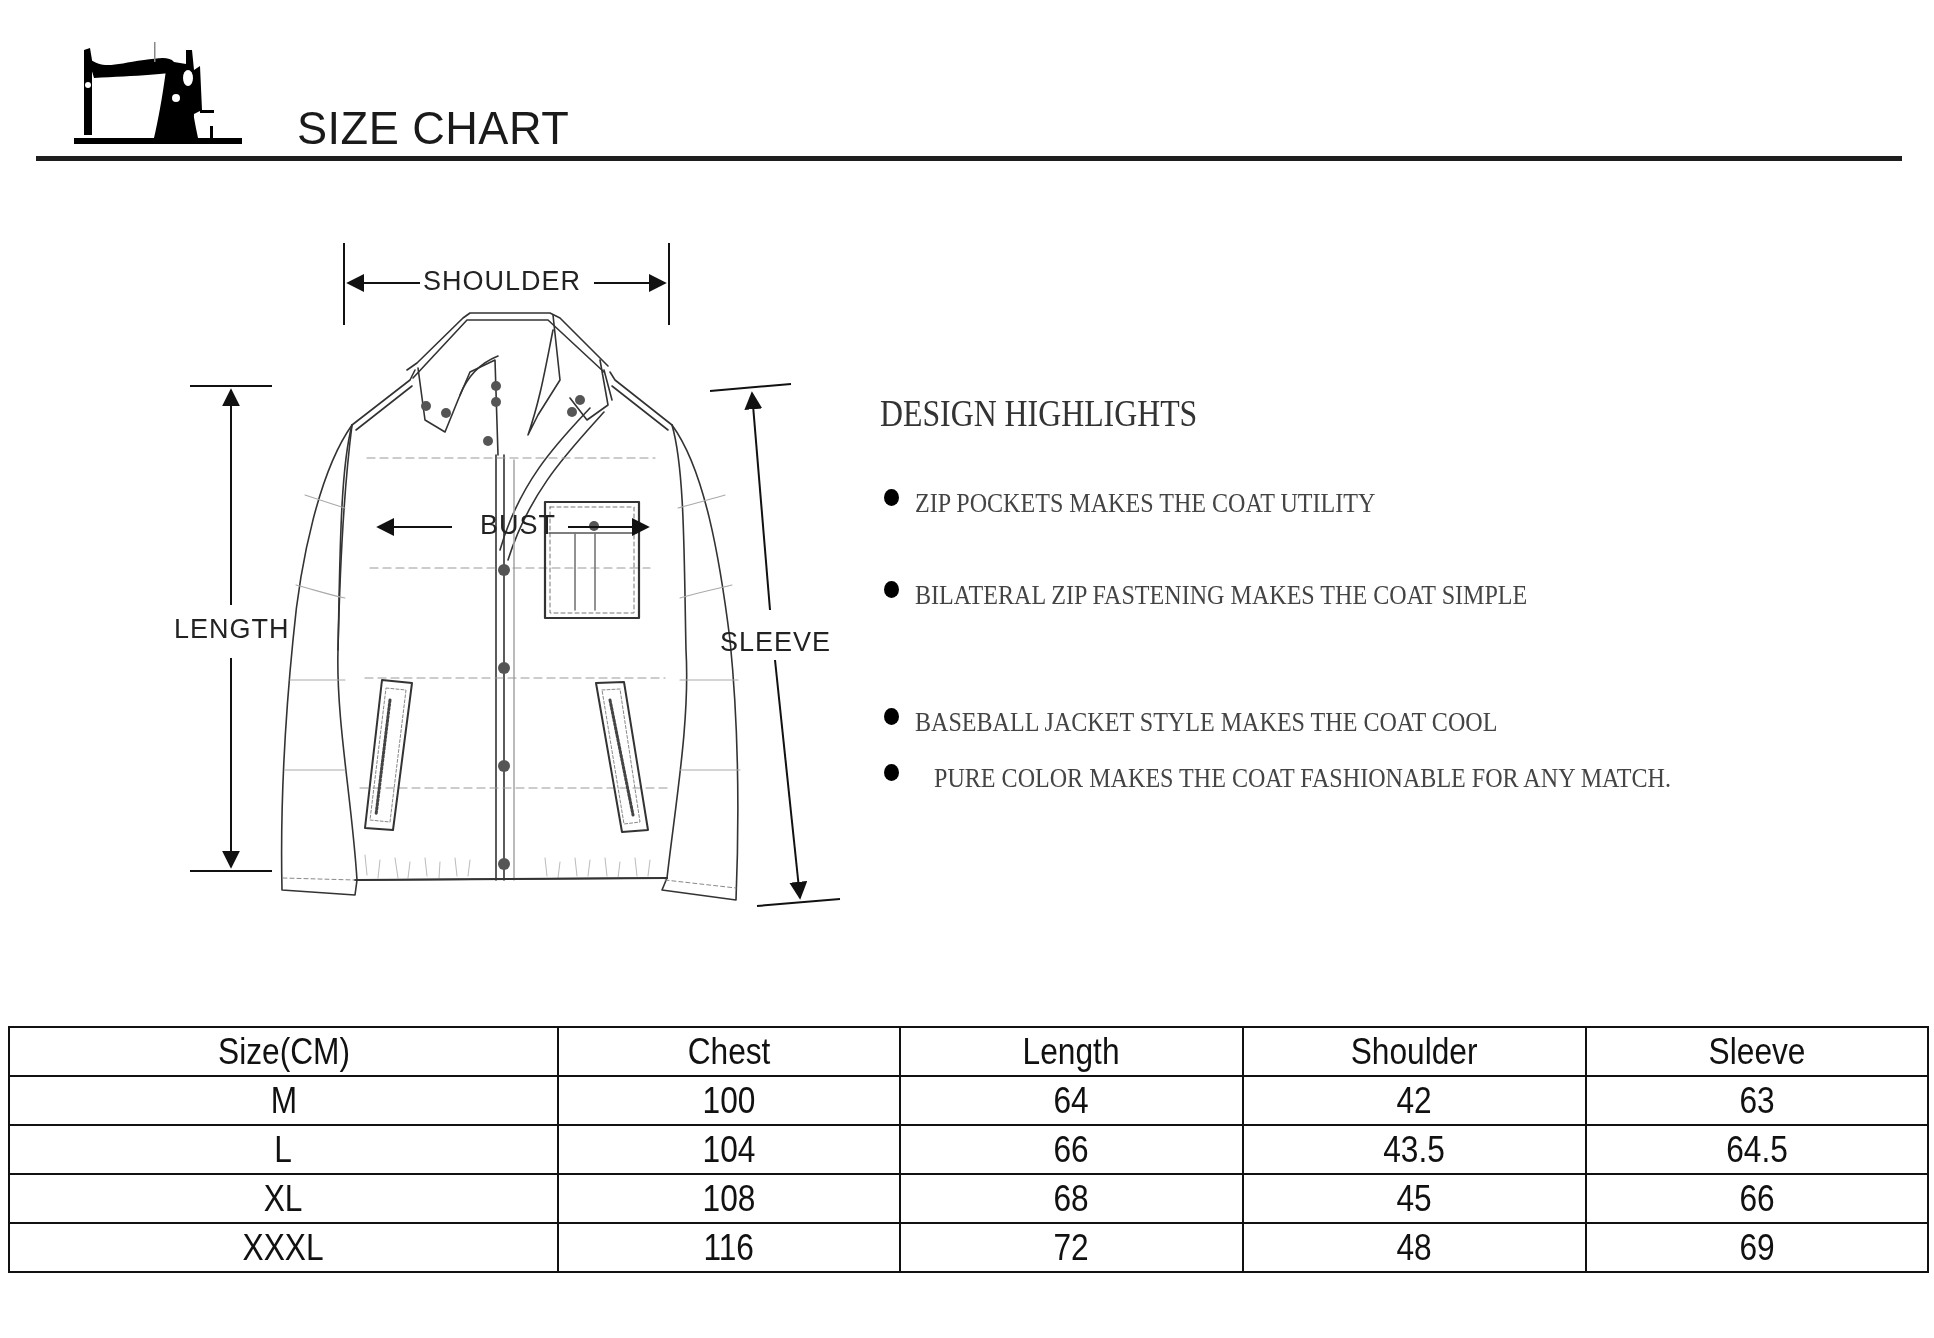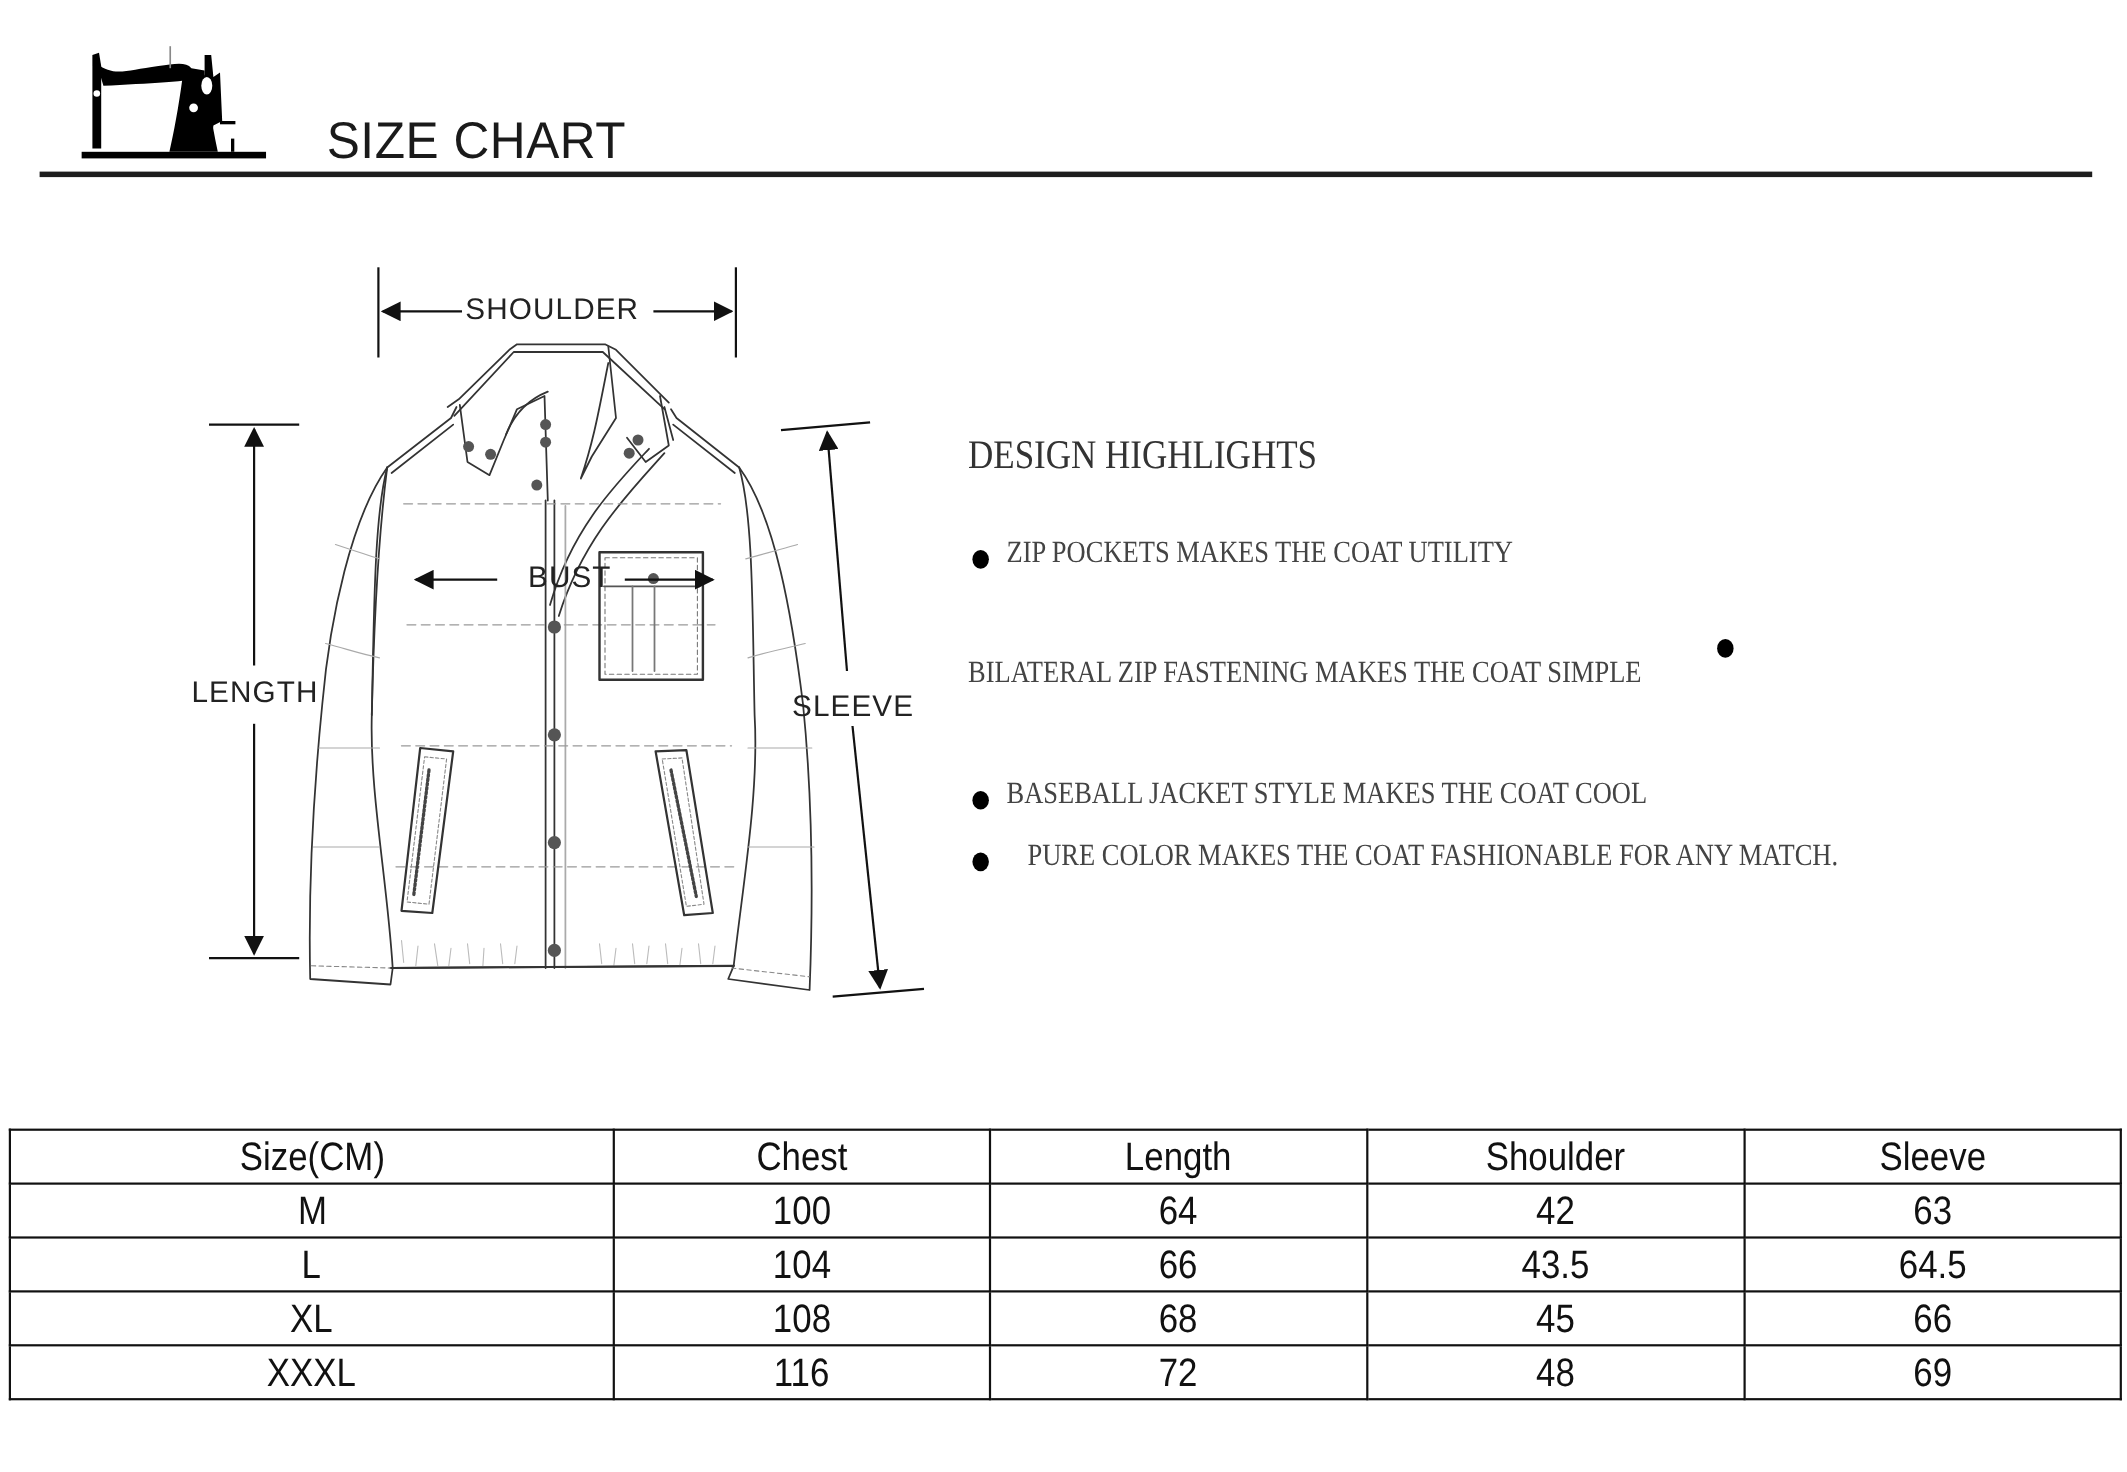--- a/index.html
+++ b/index.html
@@ -12,7 +12,7 @@
   .dlabel { position:absolute; font-family:"Liberation Sans", sans-serif; font-size:27px; color:#222; letter-spacing:1px; white-space:nowrap; background:transparent; line-height:1; }
   #highlights { left:880px; top:395px; width:900px; }
   #hl-heading { position:absolute; left:0; top:0; font-family:"Liberation Serif", serif; font-size:37px; color:#333; white-space:nowrap; transform:scaleX(0.86); transform-origin:left top; line-height:1; }
-  .hl-item { position:absolute; left:0; white-space:nowrap; font-family:"Liberation Serif", serif; font-size:28px; color:#444; line-height:1; display:flex; align-items:flex-end; }
+  .hl-item { position:absolute; left:0; white-space:nowrap; font-family:"Liberation Serif", serif; font-size:28px; color:#444; line-height:1; display:flex; align-items:flex-start; }
   .hl-bullet { display:inline-block; width:15px; height:17px; border-radius:50%; background:#000; margin-right:16px; margin-left:4px; }
   .hl-text { display:inline-block; transform:scaleX(0.86); transform-origin:left center; }
   #size-table { position:absolute; left:8px; top:1026px; border-collapse:collapse; table-layout:fixed; }

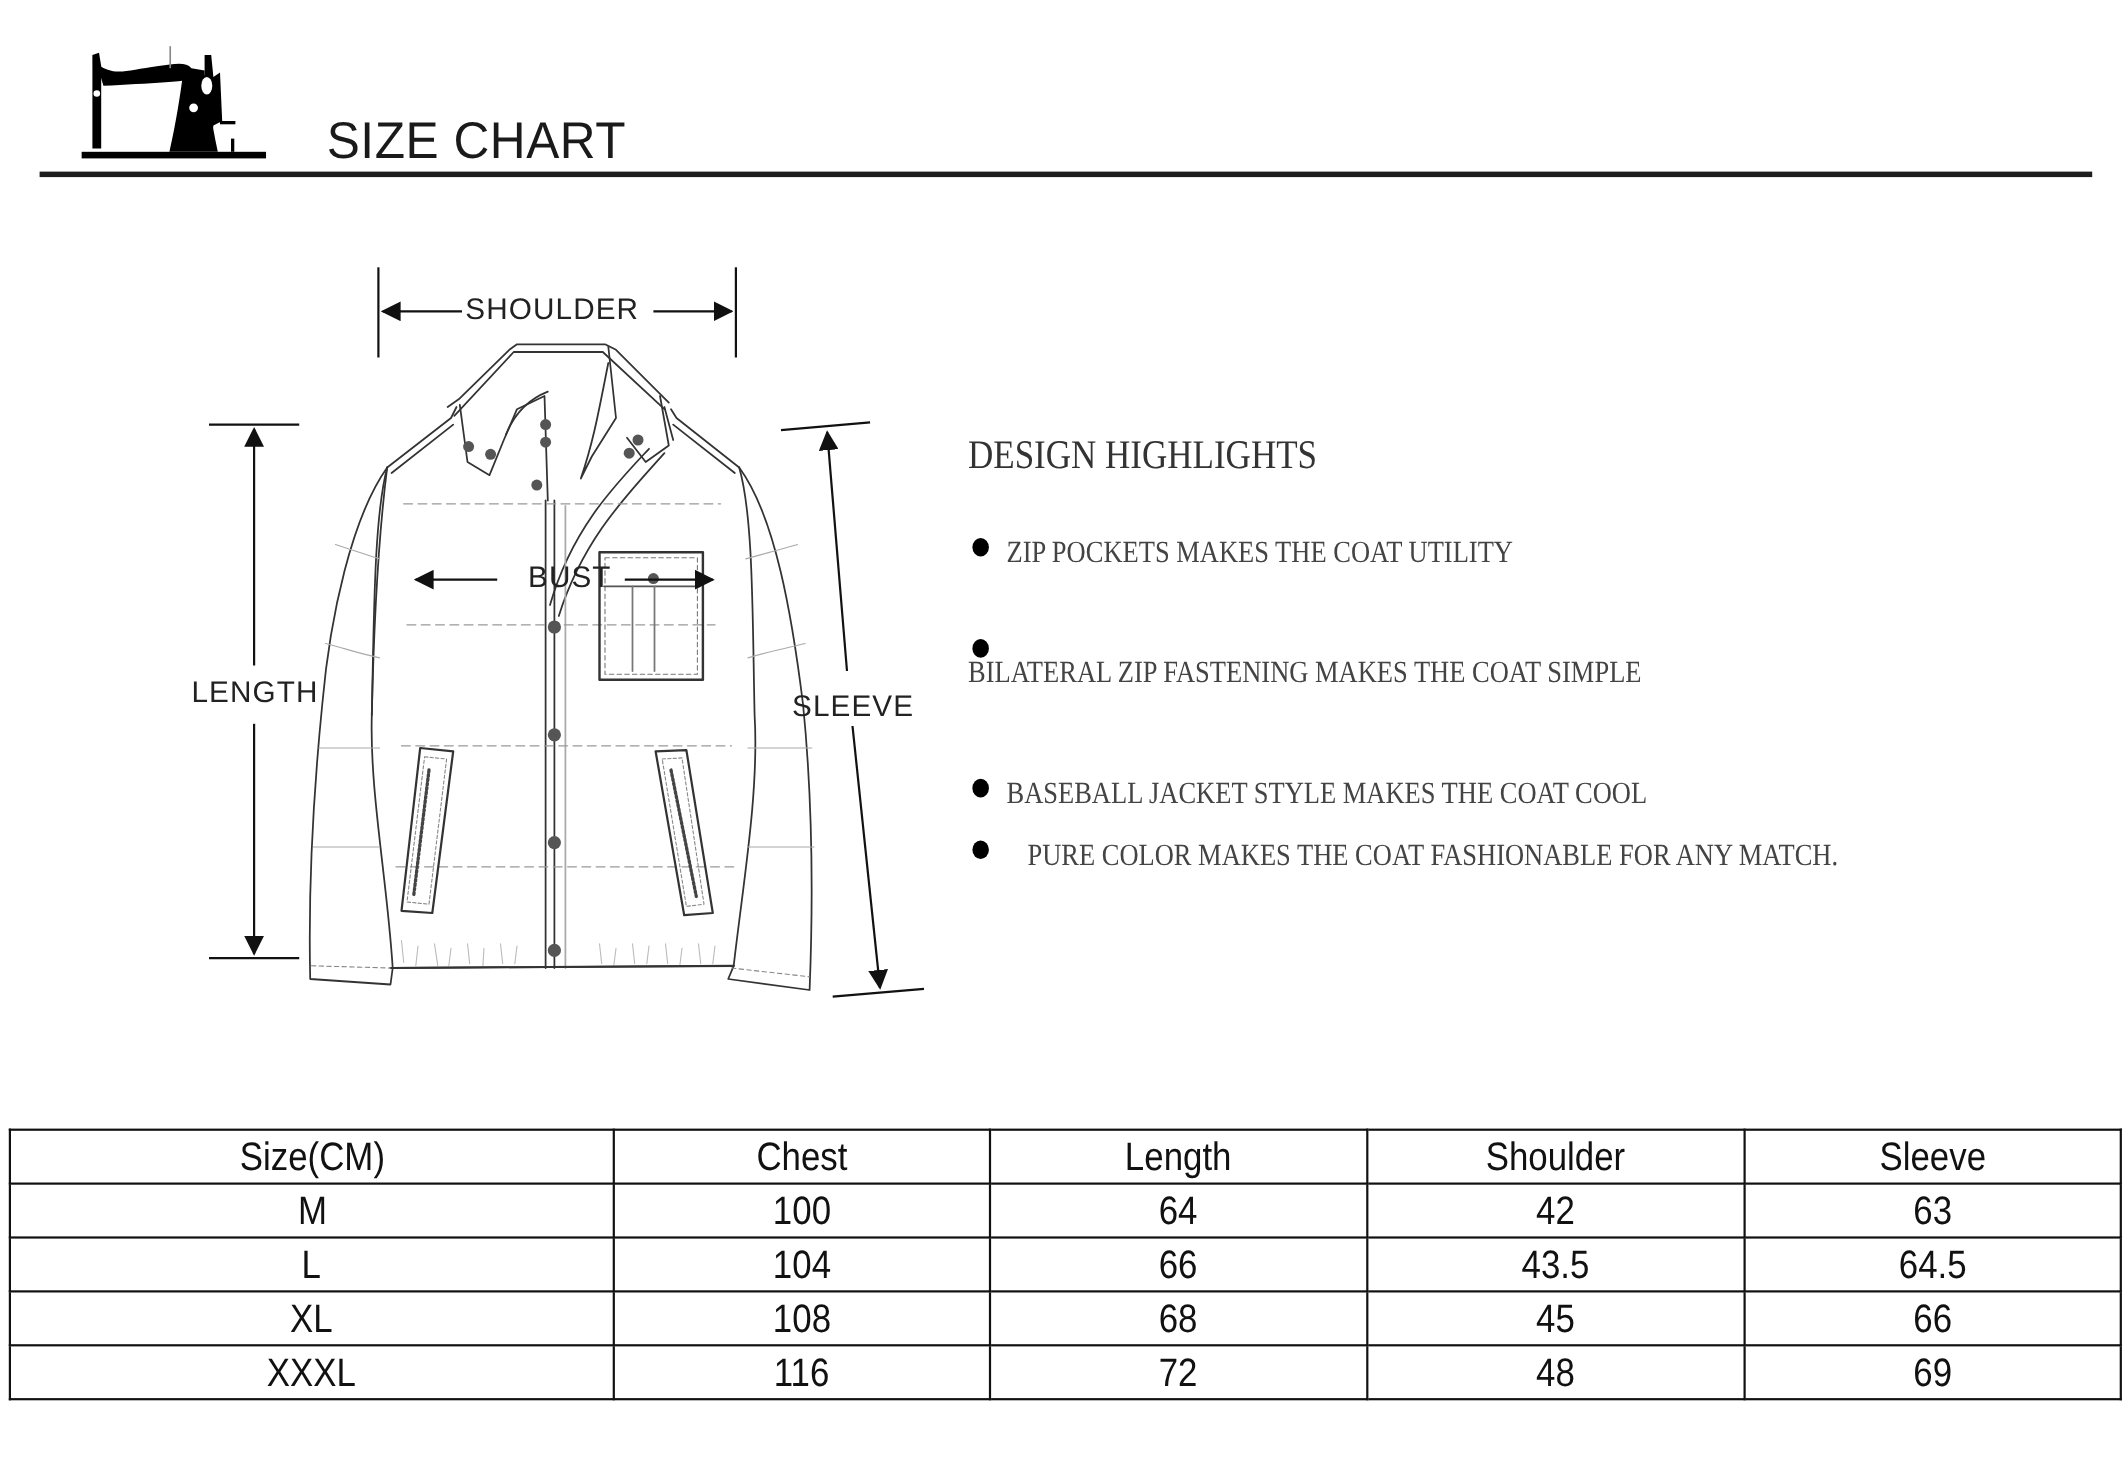--- a/index.html
+++ b/index.html
@@ -170,7 +170,7 @@
     <span class="hl-bullet"></span>
     <span class="hl-text">ZIP POCKETS MAKES THE COAT UTILITY</span>
   </div>
-  <div class="hl-item" style="top:186px;flex-direction:column;">
+  <div class="hl-item" style="top:186px;">
     <span class="hl-bullet"></span>
     <span class="hl-text">BILATERAL ZIP FASTENING MAKES THE COAT SIMPLE</span>
   </div>

